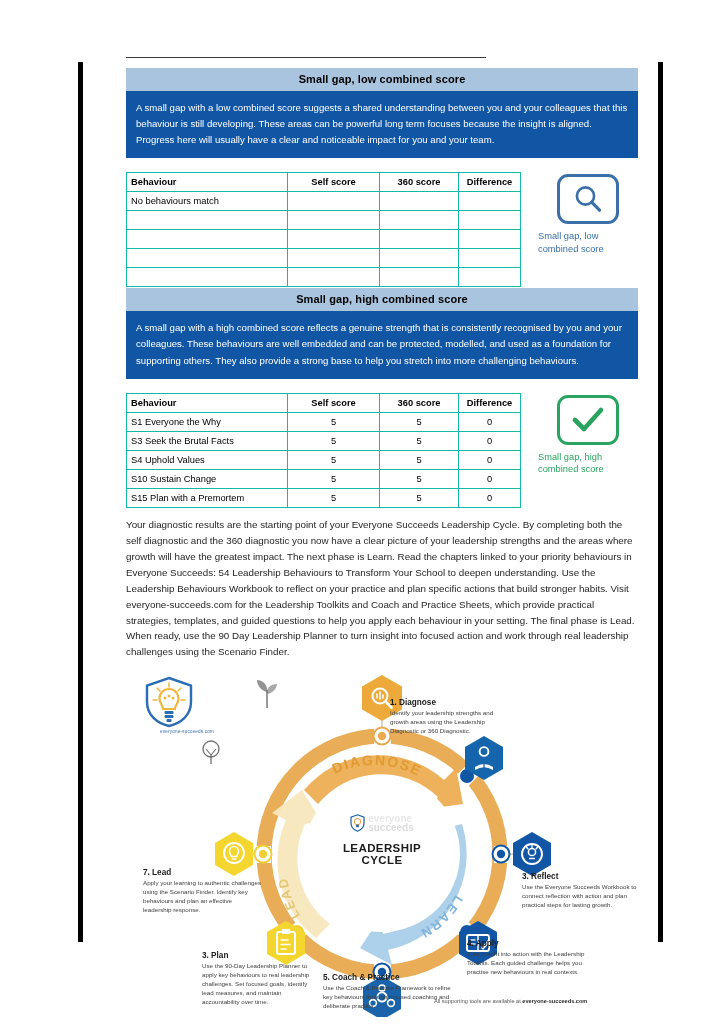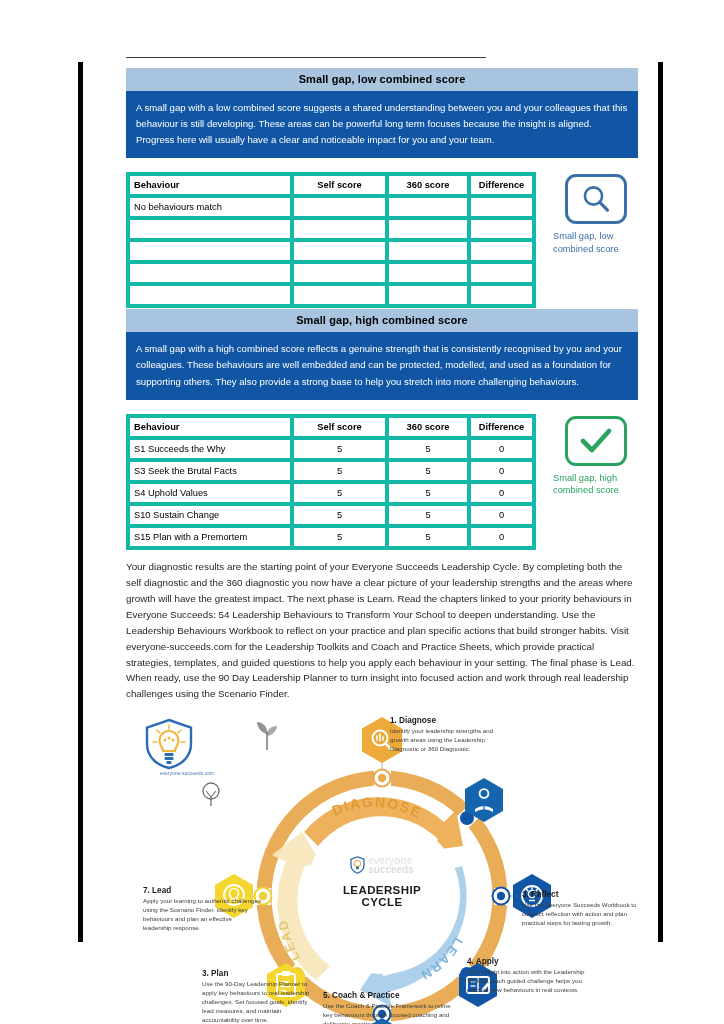--- a/index.html
+++ b/index.html
@@ -76,7 +76,7 @@
   }
   table.scores th,
   table.scores td {
-    border: 4px solid #14b8a6;
+    border: 1px solid #14b8a6;
     height: 16px;
     font-size: 9.3px;
     padding: 1px 4px;

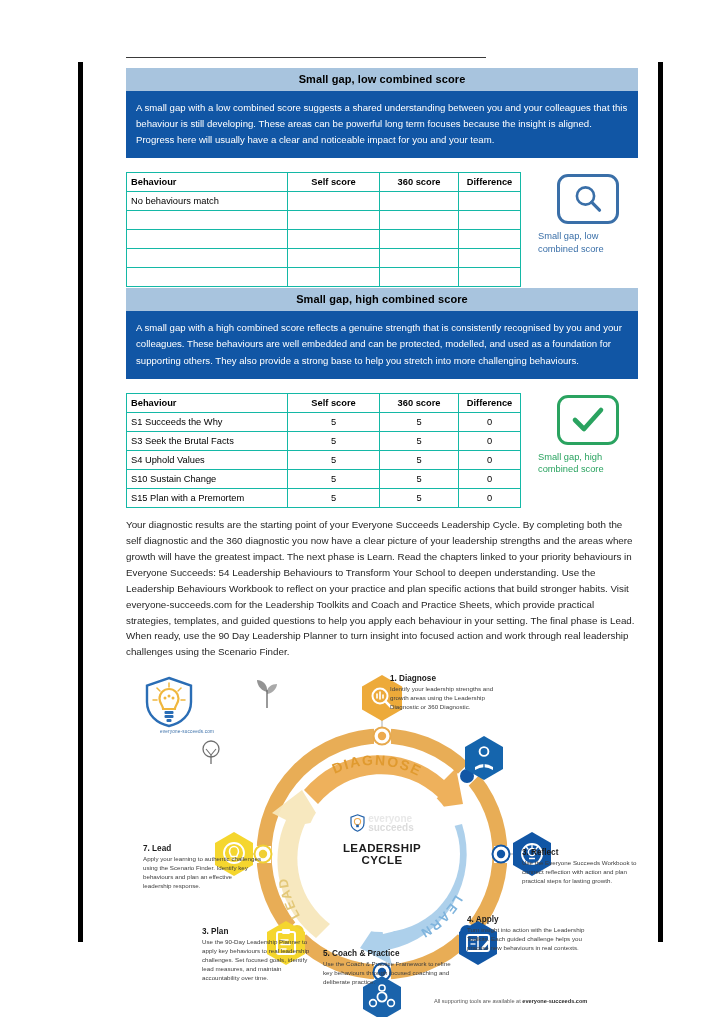--- a/index.html
+++ b/index.html
@@ -272,7 +272,7 @@
         </thead>
         <tbody>
           <tr>
-            <td class="behaviour">S1 Succeeds the Why</td>
+            <td class="behaviour">S1 Everyone the Why</td>
             <td class="num">5</td>
             <td class="num">5</td>
             <td class="num">0</td>

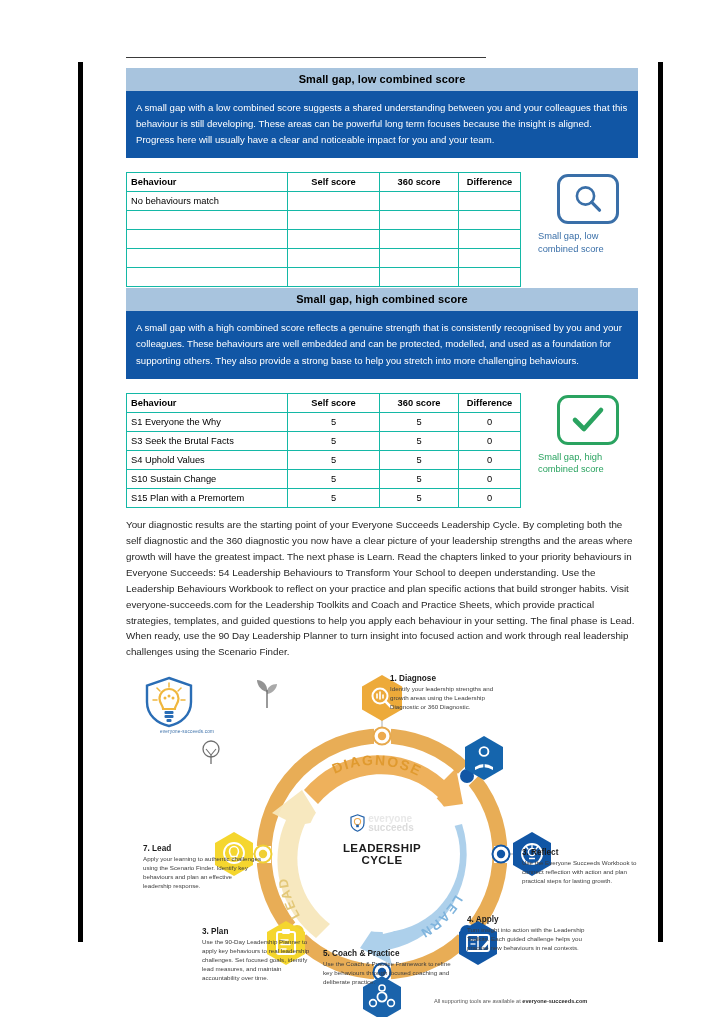--- a/index.html
+++ b/index.html
@@ -140,6 +140,7 @@
   .diag-step {
     position: absolute;
     width: 118px;
+    margin-top: 24px;
   }
   .diag-step .step-title {
     font-size: 8.2px;

